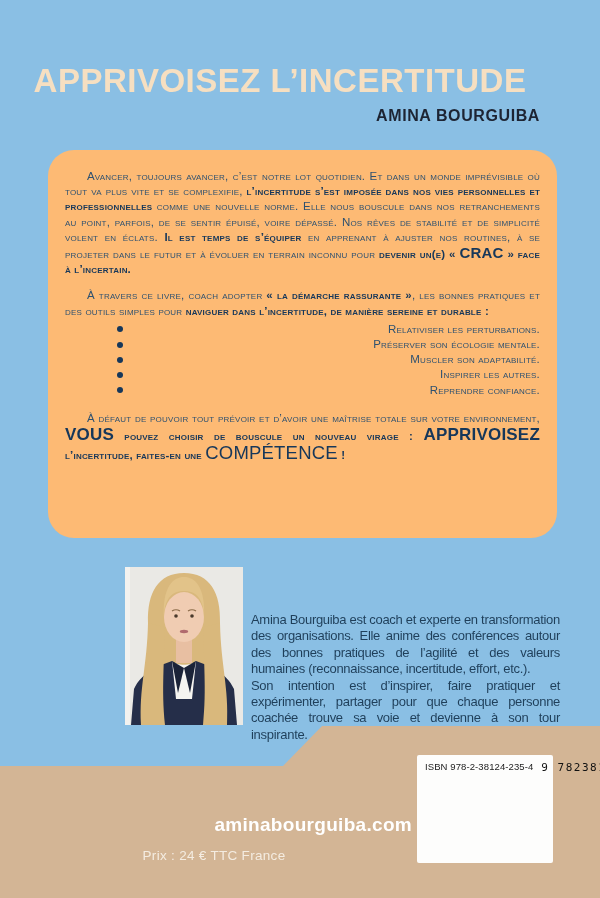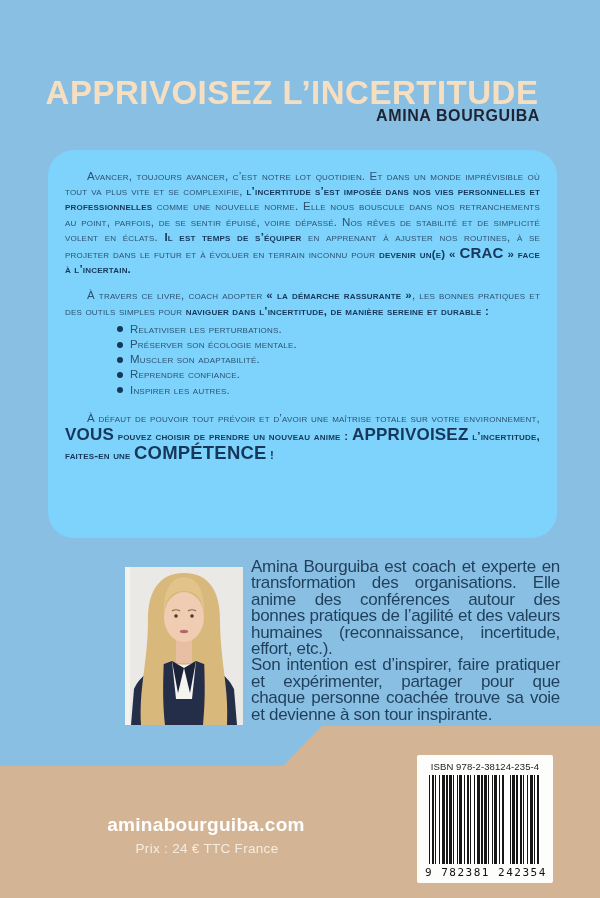--- a/index.html
+++ b/index.html
@@ -26,7 +26,7 @@
   }
   
   .title{
-    position:absolute;left:0;top:58px;width:552px;margin:16px;
+    position:absolute;left:0;top:58px;width:552px;margin:4px;
     text-align:center;font-size:33px;font-weight:700;letter-spacing:.5px;
     color:#f6dfc1;
   }

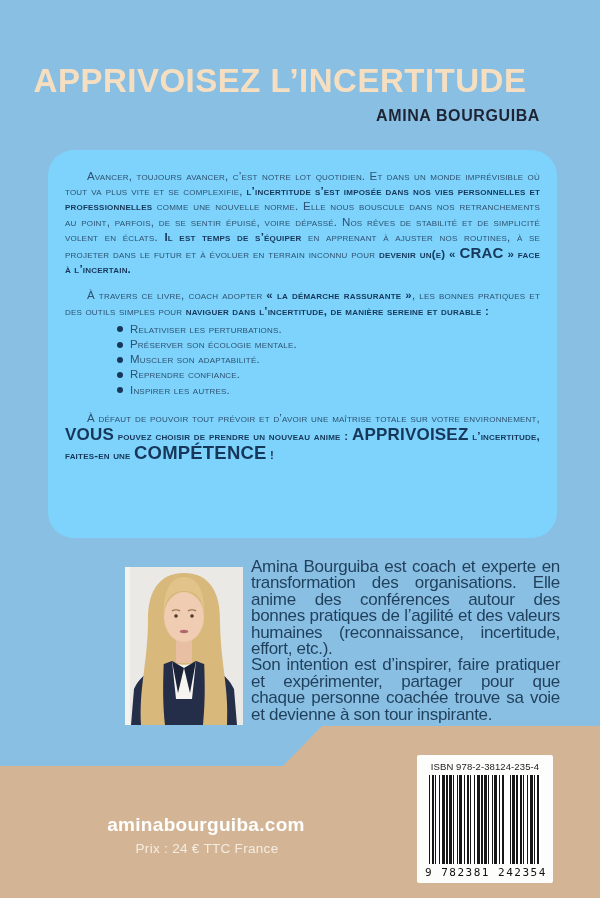--- a/index.html
+++ b/index.html
@@ -38,7 +38,7 @@
   .card{
     position:absolute;left:48px;top:150px;width:509px;height:388px;
     box-sizing:border-box;padding:19px 17px 0 17px;
-    background:#7dd3fc;border-radius:26px;
+    background:#fdba74;border-radius:26px;
   }
   .syn{
     color:#2e5170;font-size:11.5px;line-height:15.2px;

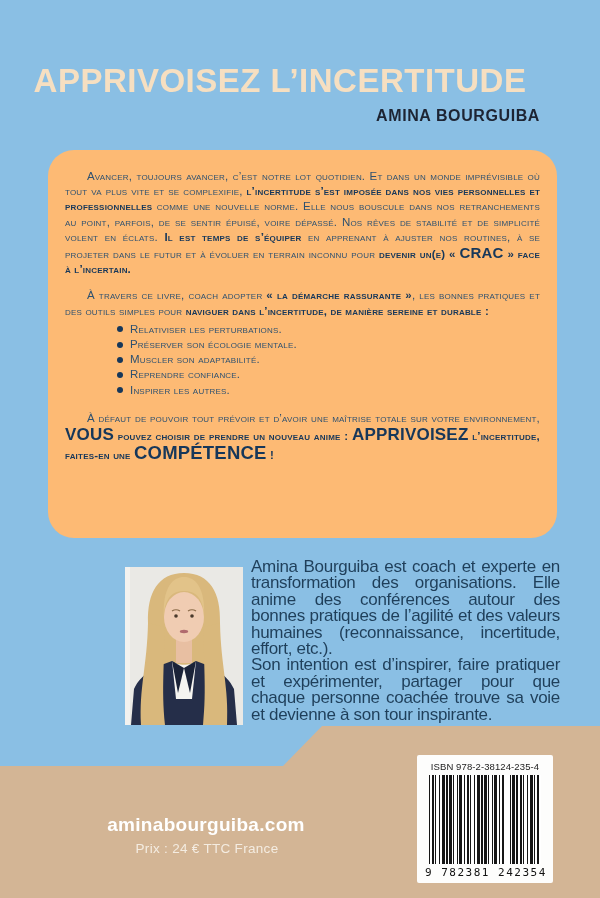--- a/index.html
+++ b/index.html
@@ -49,7 +49,7 @@
   .syn .big{font-weight:700;color:#16375a;font-size:15px;line-height:1;}
   .syn .big2{font-weight:700;color:#16375a;font-size:17px;line-height:1;}
   .syn .big3{font-weight:700;color:#16375a;font-size:18.5px;line-height:1;}
-  .bullets{list-style:none;margin:0 0 11px 0;padding:0 0 0 52px;text-align:left;}
+  .bullets{list-style:none;margin:0 0 11px 0;padding:0 0 0 52px;text-align:right;}
   .bullets li{position:relative;padding-left:13px;}
   .bullets .dot{position:absolute;left:0;top:4.5px;width:6px;height:6px;border-radius:50%;background:#16375a;}
   

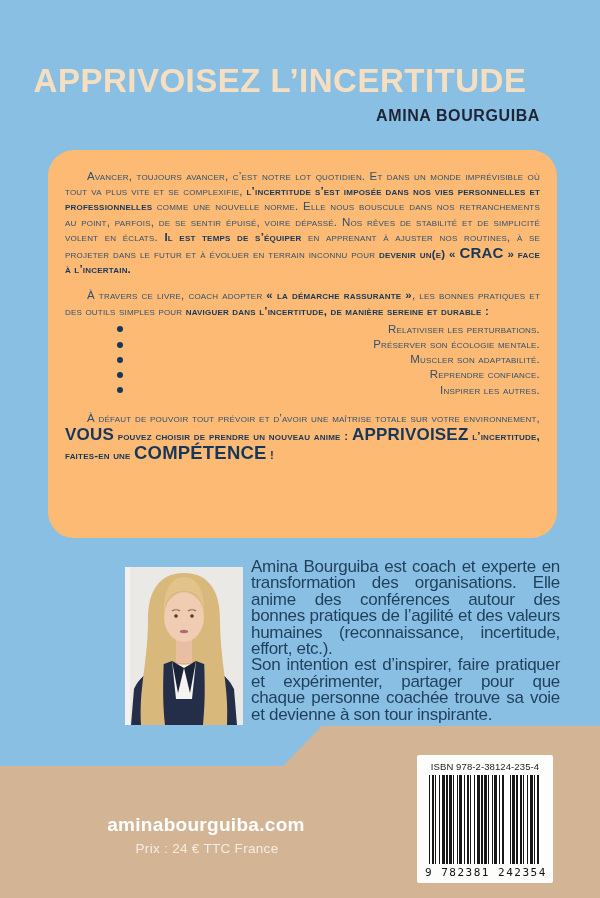--- a/index.html
+++ b/index.html
@@ -121,8 +121,8 @@
         <li><span class="dot"></span><span>Relativiser les perturbations.</span></li>
         <li><span class="dot"></span><span>Préserver son écologie mentale.</span></li>
         <li><span class="dot"></span><span>Muscler son adaptabilité.</span></li>
+        <li><span class="dot"></span><span>Inspirer les autres.</span></li>
         <li><span class="dot"></span><span>Reprendre confiance.</span></li>
-        <li><span class="dot"></span><span>Inspirer les autres.</span></li>
       </ul>
 
       <p style="margin-top:13px;"><span>À défaut de pouvoir tout prévoir et d’avoir une maîtrise totale sur votre environnement, </span><span class="big2">VOUS</span><span class="b"> pouvez choisir de prendre un nouveau anime : </span><span class="big2">APPRIVOISEZ</span><span class="b"> l’incertitude,  faites-en une </span><span class="big3">COMPÉTENCE</span><span class="b"> !</span></p>

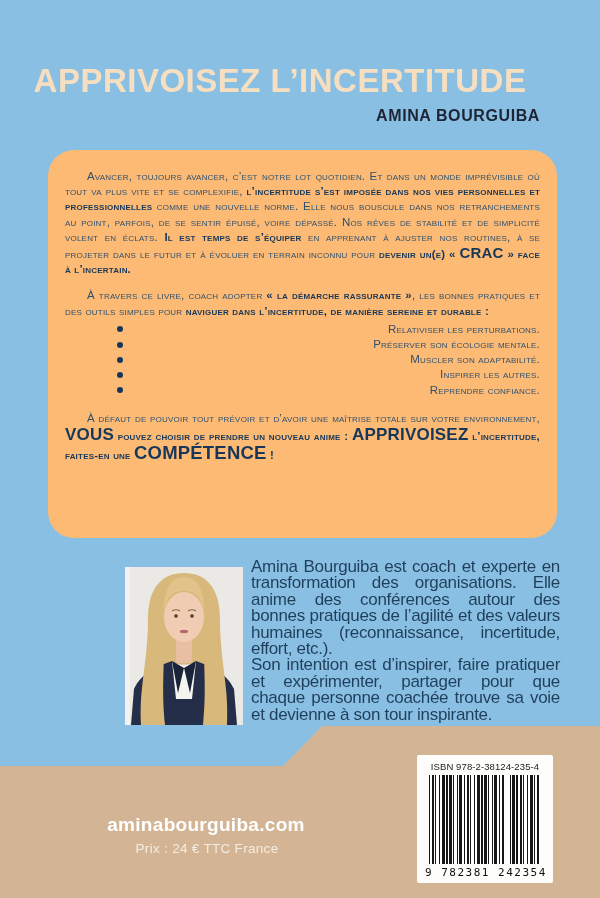--- a/index.html
+++ b/index.html
@@ -125,7 +125,7 @@
         <li><span class="dot"></span><span>Reprendre confiance.</span></li>
       </ul>
 
-      <p style="margin-top:13px;"><span>À défaut de pouvoir tout prévoir et d’avoir une maîtrise totale sur votre environnement, </span><span class="big2">VOUS</span><span class="b"> pouvez choisir de prendre un nouveau anime : </span><span class="big2">APPRIVOISEZ</span><span class="b"> l’incertitude,  faites-en une </span><span class="big3">COMPÉTENCE</span><span class="b"> !</span></p>
+      <p style="margin-top:13px;"><span>À défaut de pouvoir tout prévoir et d’avoir une maîtrise totale sur votre environnement, </span><span class="big2">VOUS</span><span class="b"> pouvez choisir de bouscule un nouveau virage : </span><span class="big2">APPRIVOISEZ</span><span class="b"> l’incertitude,  faites-en une </span><span class="big3">COMPÉTENCE</span><span class="b"> !</span></p>
     </div>
   </div>
 

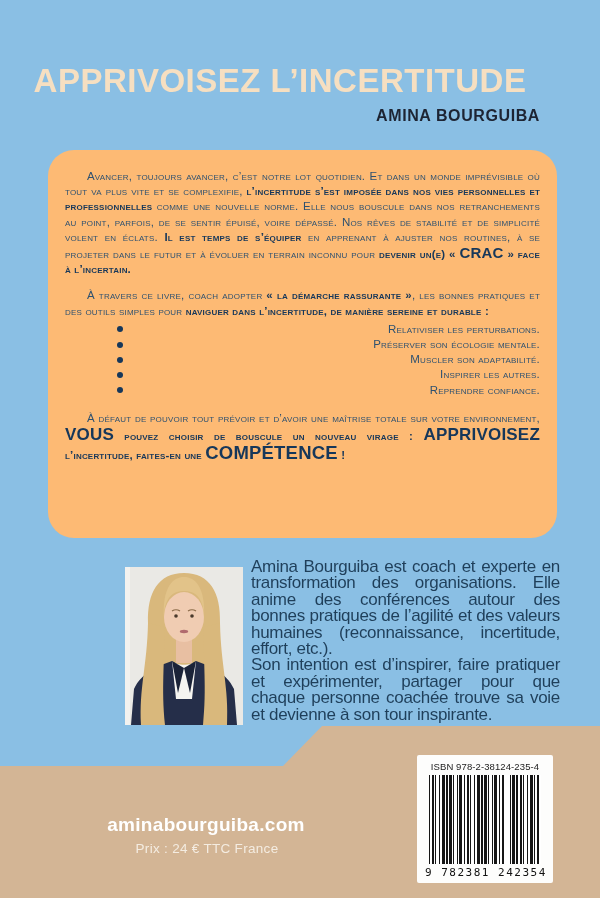--- a/index.html
+++ b/index.html
@@ -48,7 +48,7 @@
   .syn .b{font-weight:700;color:#16375a;}
   .syn .big{font-weight:700;color:#16375a;font-size:15px;line-height:1;}
   .syn .big2{font-weight:700;color:#16375a;font-size:17px;line-height:1;}
-  .syn .big3{font-weight:700;color:#16375a;font-size:18.5px;line-height:1;}
+  .syn .big3{font-weight:400;color:#16375a;font-size:18.5px;line-height:1;}
   .bullets{list-style:none;margin:0 0 11px 0;padding:0 0 0 52px;text-align:right;}
   .bullets li{position:relative;padding-left:13px;}
   .bullets .dot{position:absolute;left:0;top:4.5px;width:6px;height:6px;border-radius:50%;background:#16375a;}

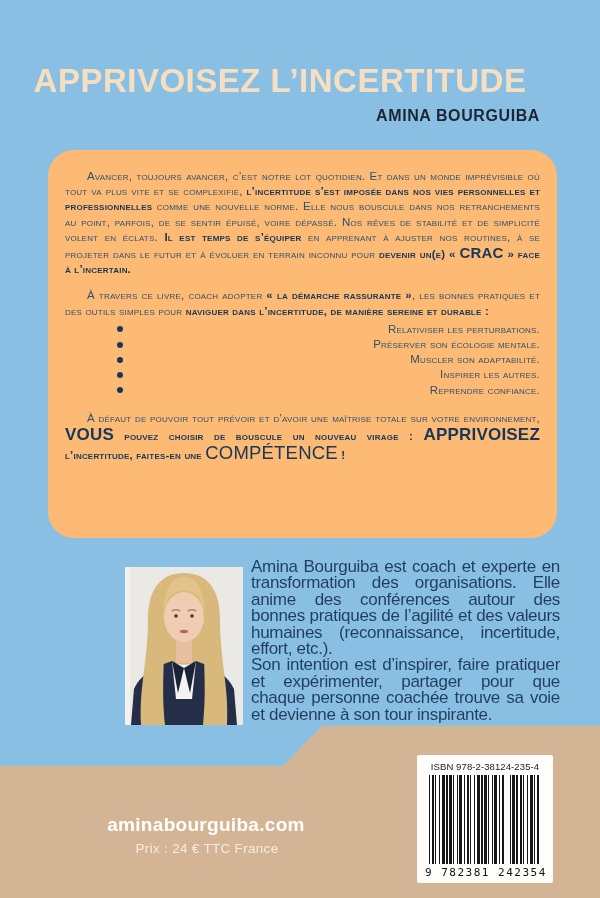--- a/index.html
+++ b/index.html
@@ -55,8 +55,8 @@
   
   .photo{position:absolute;left:125px;top:567px;width:118px;height:158px;}
   .bio{
-    position:absolute;left:251px;top:559px;width:309px;
-    color:#1f3f5a;font-size:17px;line-height:16.4px;letter-spacing:-.3px;
+    position:absolute;left:251px;top:612px;width:309px;
+    color:#1f3f5a;font-size:13px;line-height:16.4px;letter-spacing:-.3px;
     text-align:justify;
   }
   .bio p{margin:0;}

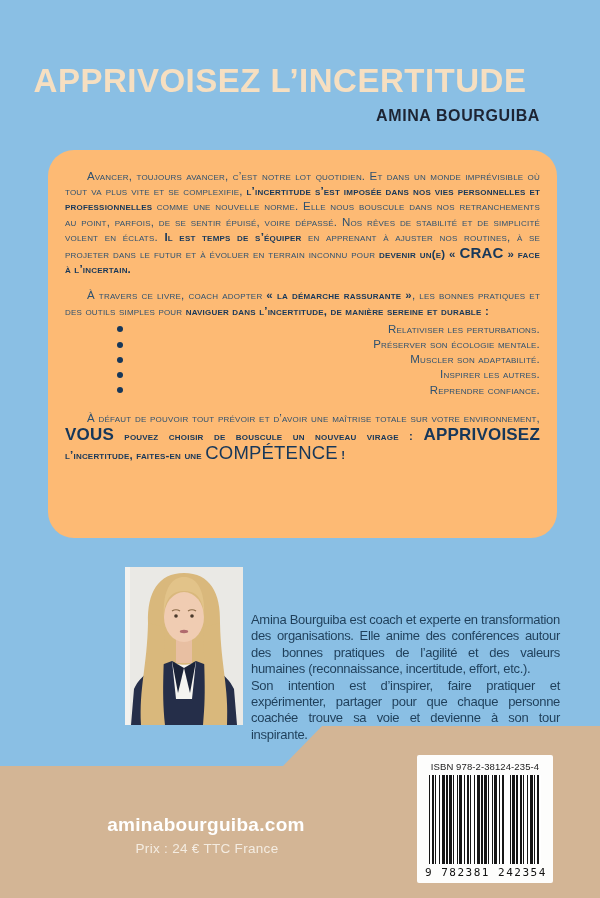--- a/index.html
+++ b/index.html
@@ -71,9 +71,9 @@
   }
   
   .barcode{
-    position:absolute;left:417px;top:755px;width:136px;height:128px;
+    position:absolute;left:417px;top:755px;width:136px;height:108px;
     box-sizing:border-box;background:#fdfdfc;border-radius:2px;
-    display:flex;flex-direction:column;padding:6px 8px 4px 8px;
+    display:flex;flex-direction:row;padding:6px 8px 4px 8px;
   }
   .isbn{font-size:9.5px;color:#222;text-align:center;white-space:nowrap;letter-spacing:.1px;}
   .bars{

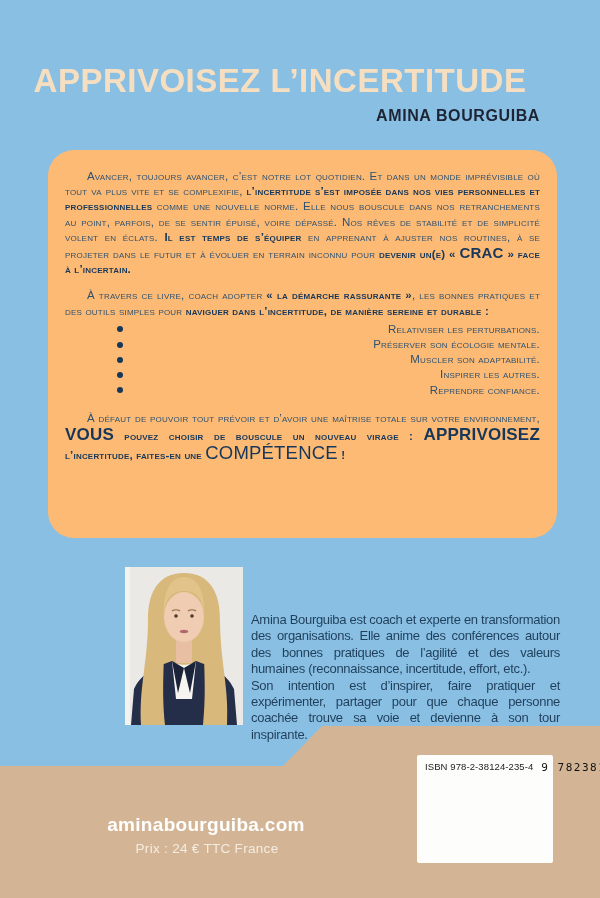--- a/index.html
+++ b/index.html
@@ -63,7 +63,7 @@
   
   .website{
     position:absolute;left:0;top:814px;width:412px;margin:0;
-    text-align:center;color:#ffffff;font-size:19px;font-weight:700;letter-spacing:.3px;
+    text-align:right;color:#ffffff;font-size:19px;font-weight:700;letter-spacing:.3px;
   }
   .price{
     position:absolute;left:0;top:840px;width:412px;margin:1px;

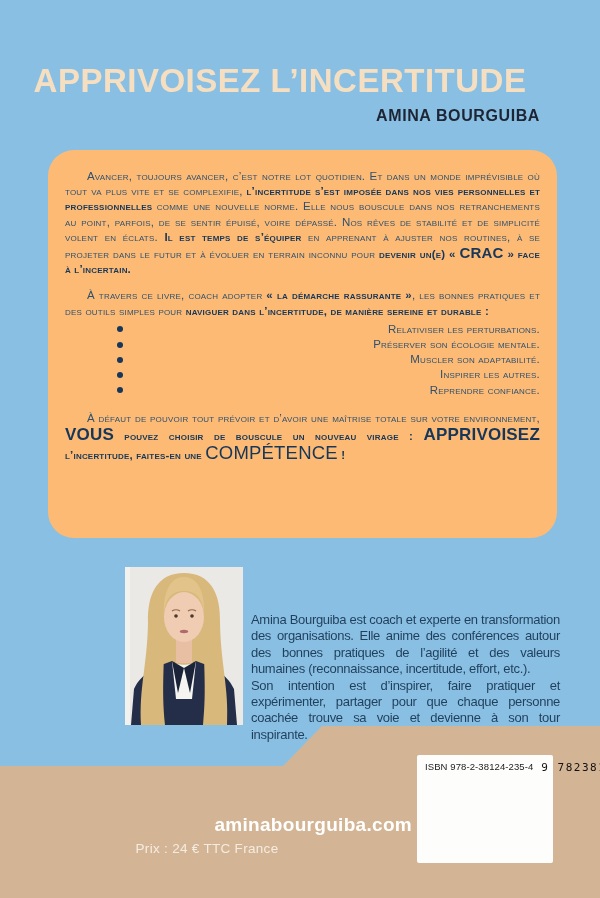--- a/index.html
+++ b/index.html
@@ -66,7 +66,7 @@
     text-align:right;color:#ffffff;font-size:19px;font-weight:700;letter-spacing:.3px;
   }
   .price{
-    position:absolute;left:0;top:840px;width:412px;margin:1px;
+    position:absolute;left:0;top:840px;width:412px;margin:8px;
     text-align:center;color:#f4ece1;font-size:13.5px;font-weight:400;letter-spacing:.3px;
   }
   

